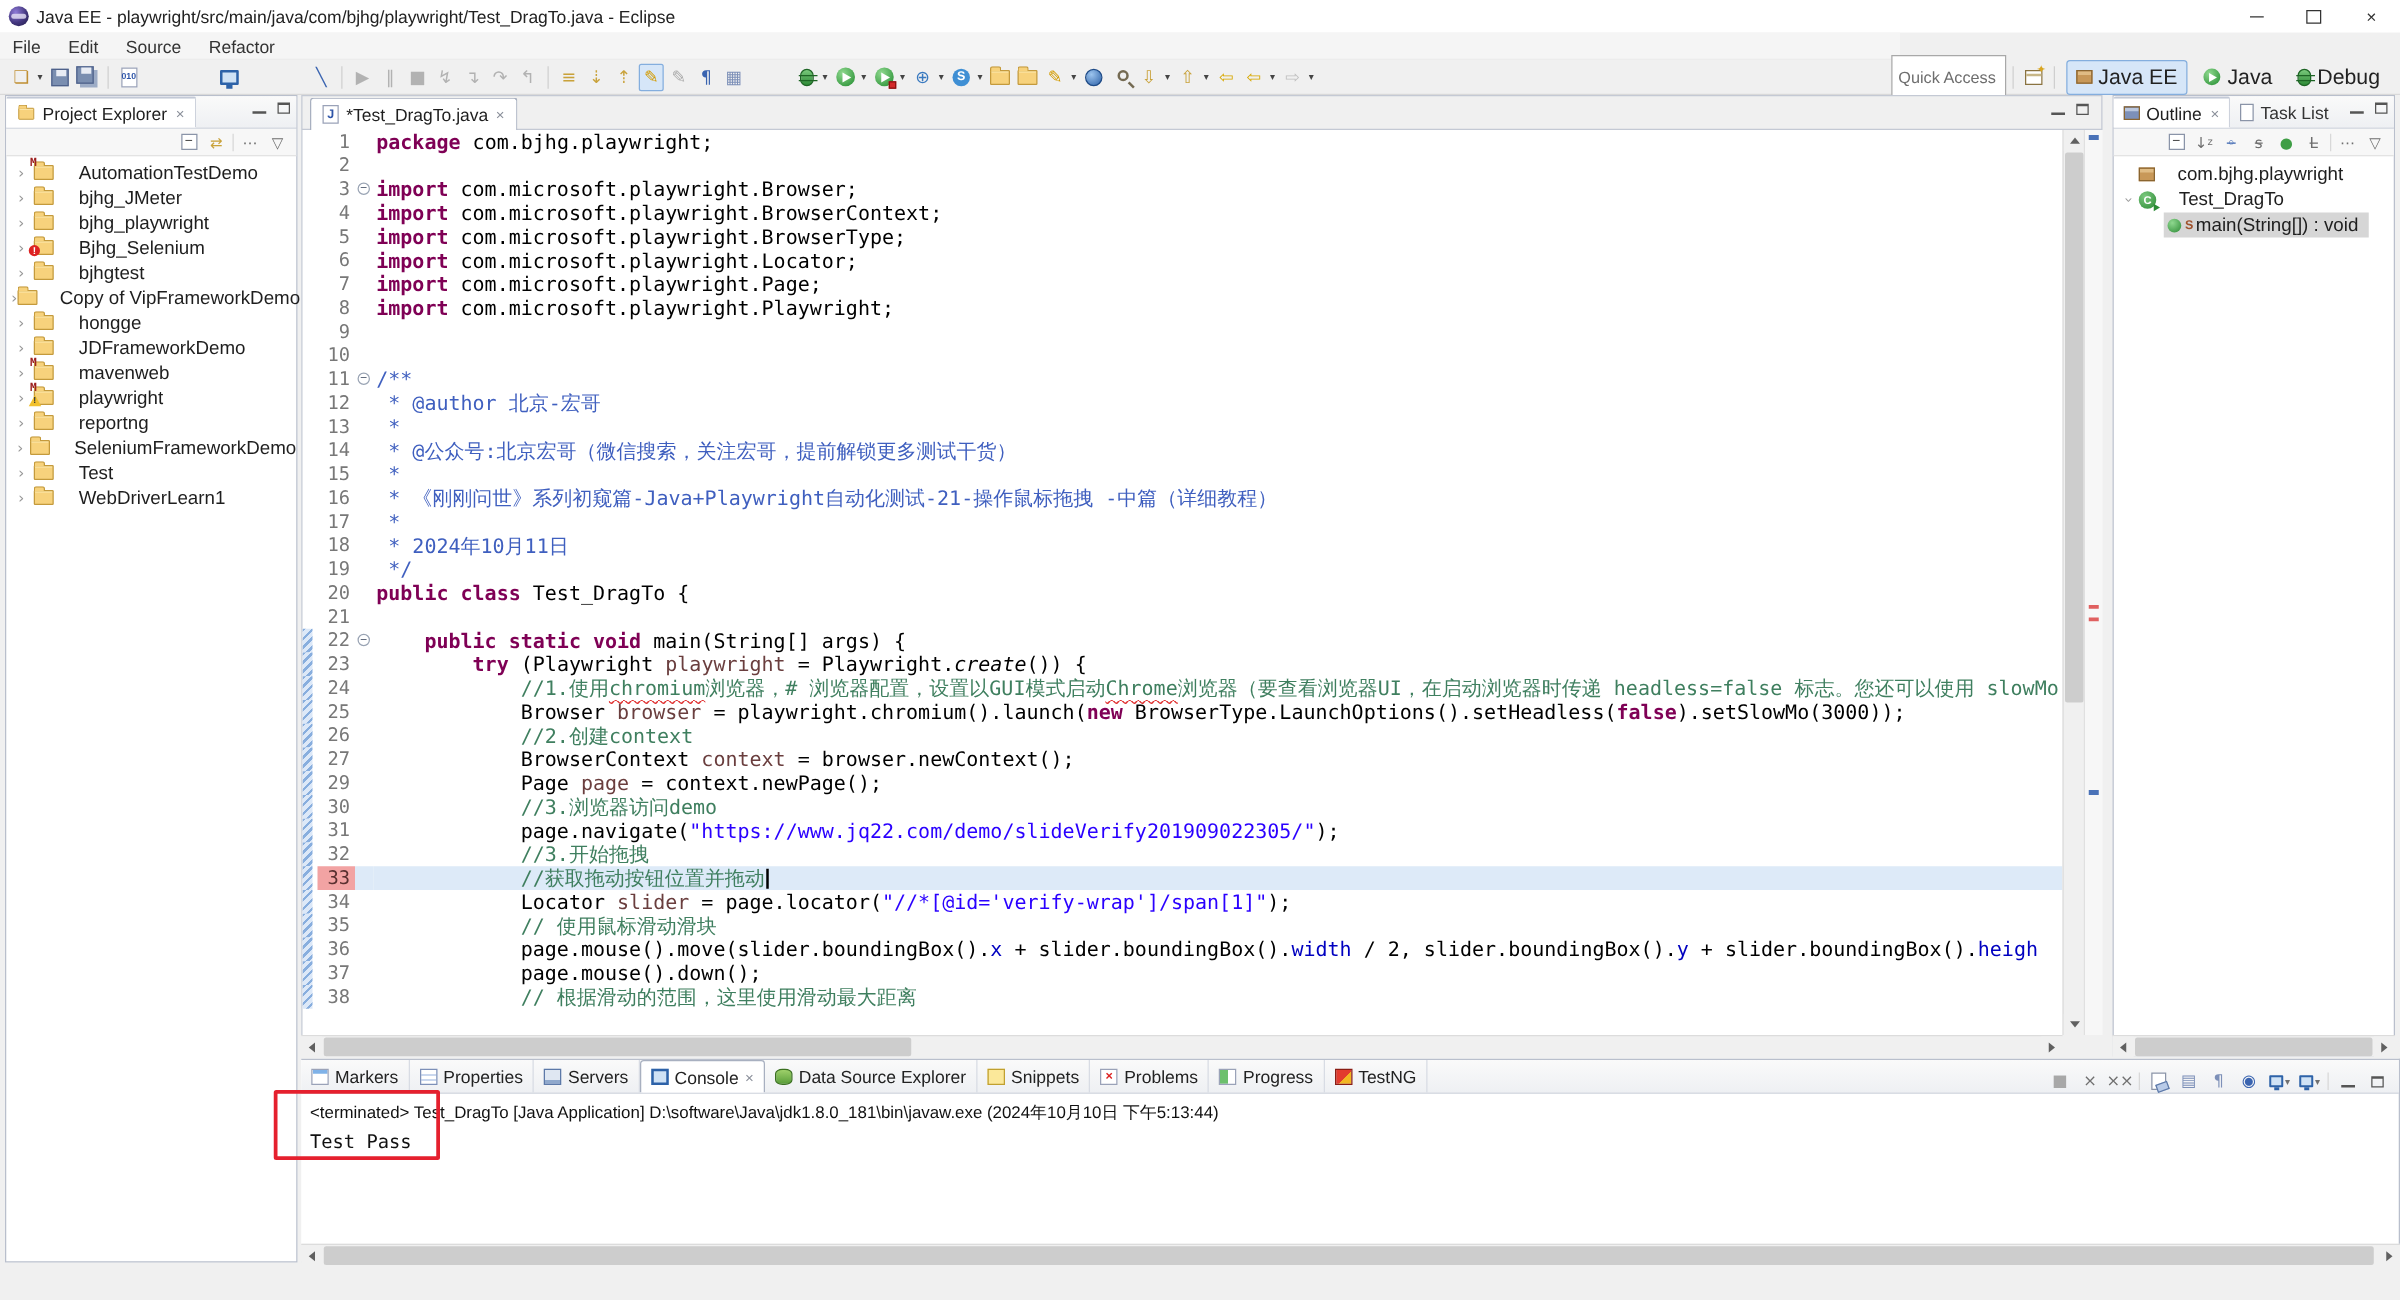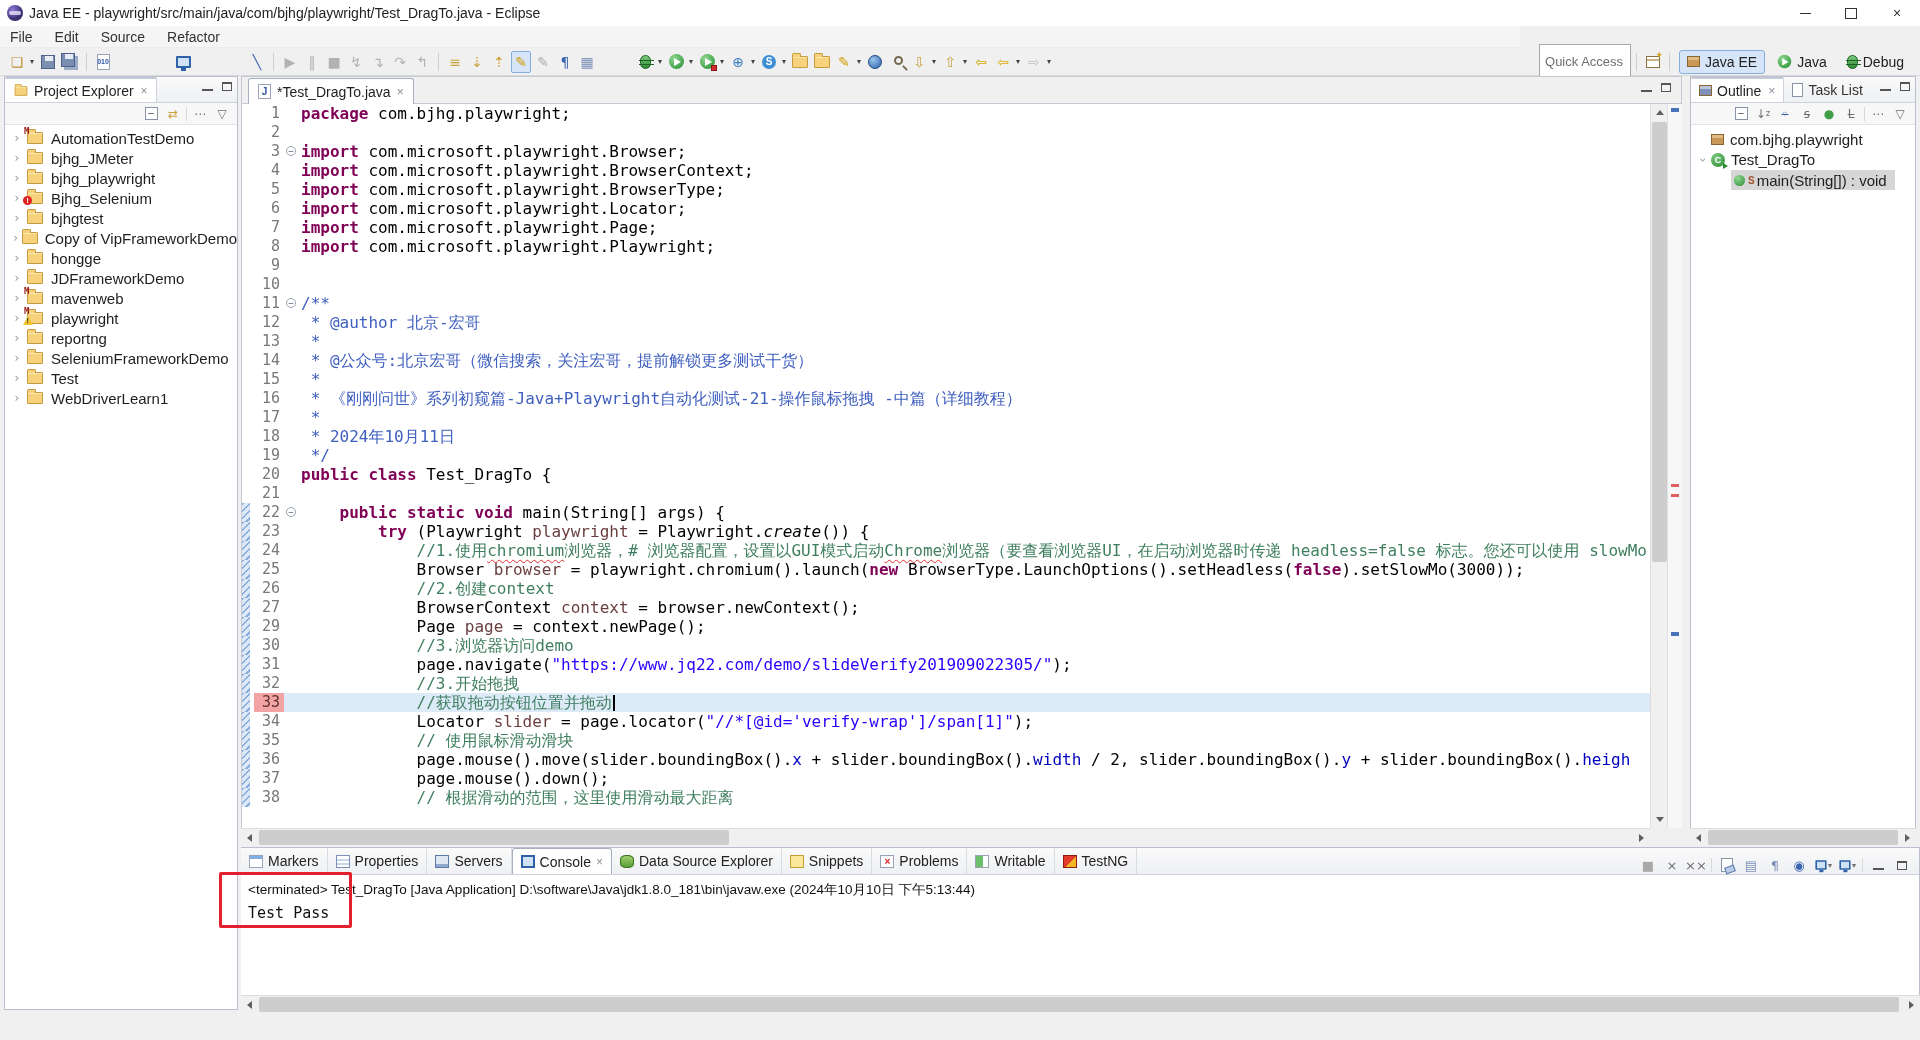--- a/index.html
+++ b/index.html
@@ -35,7 +35,7 @@
   .tb-right { margin-left:auto; display:flex; align-items:center; padding-right:8px; }
   .qa { width:92px; height:21px; border:1px solid #a8a8a8; background:#fff; font-size:13px; padding:17px 5px; color:#444; font-family:"Liberation Sans",sans-serif; }
   .qa::placeholder { color:#6e6e6e; }
-  .persp { display:flex; align-items:center; font-size:14px; color:#222; }
+  .persp { display:flex; align-items:center; font-size:17px; color:#222; }
   .persp-btn { display:flex; align-items:center; gap:5px; padding:3px 7px; margin-left:4px; border-radius:3px; border:1px solid transparent; }
   .persp-btn.on { background:#d6e6f8; border-color:#84aede; }
   

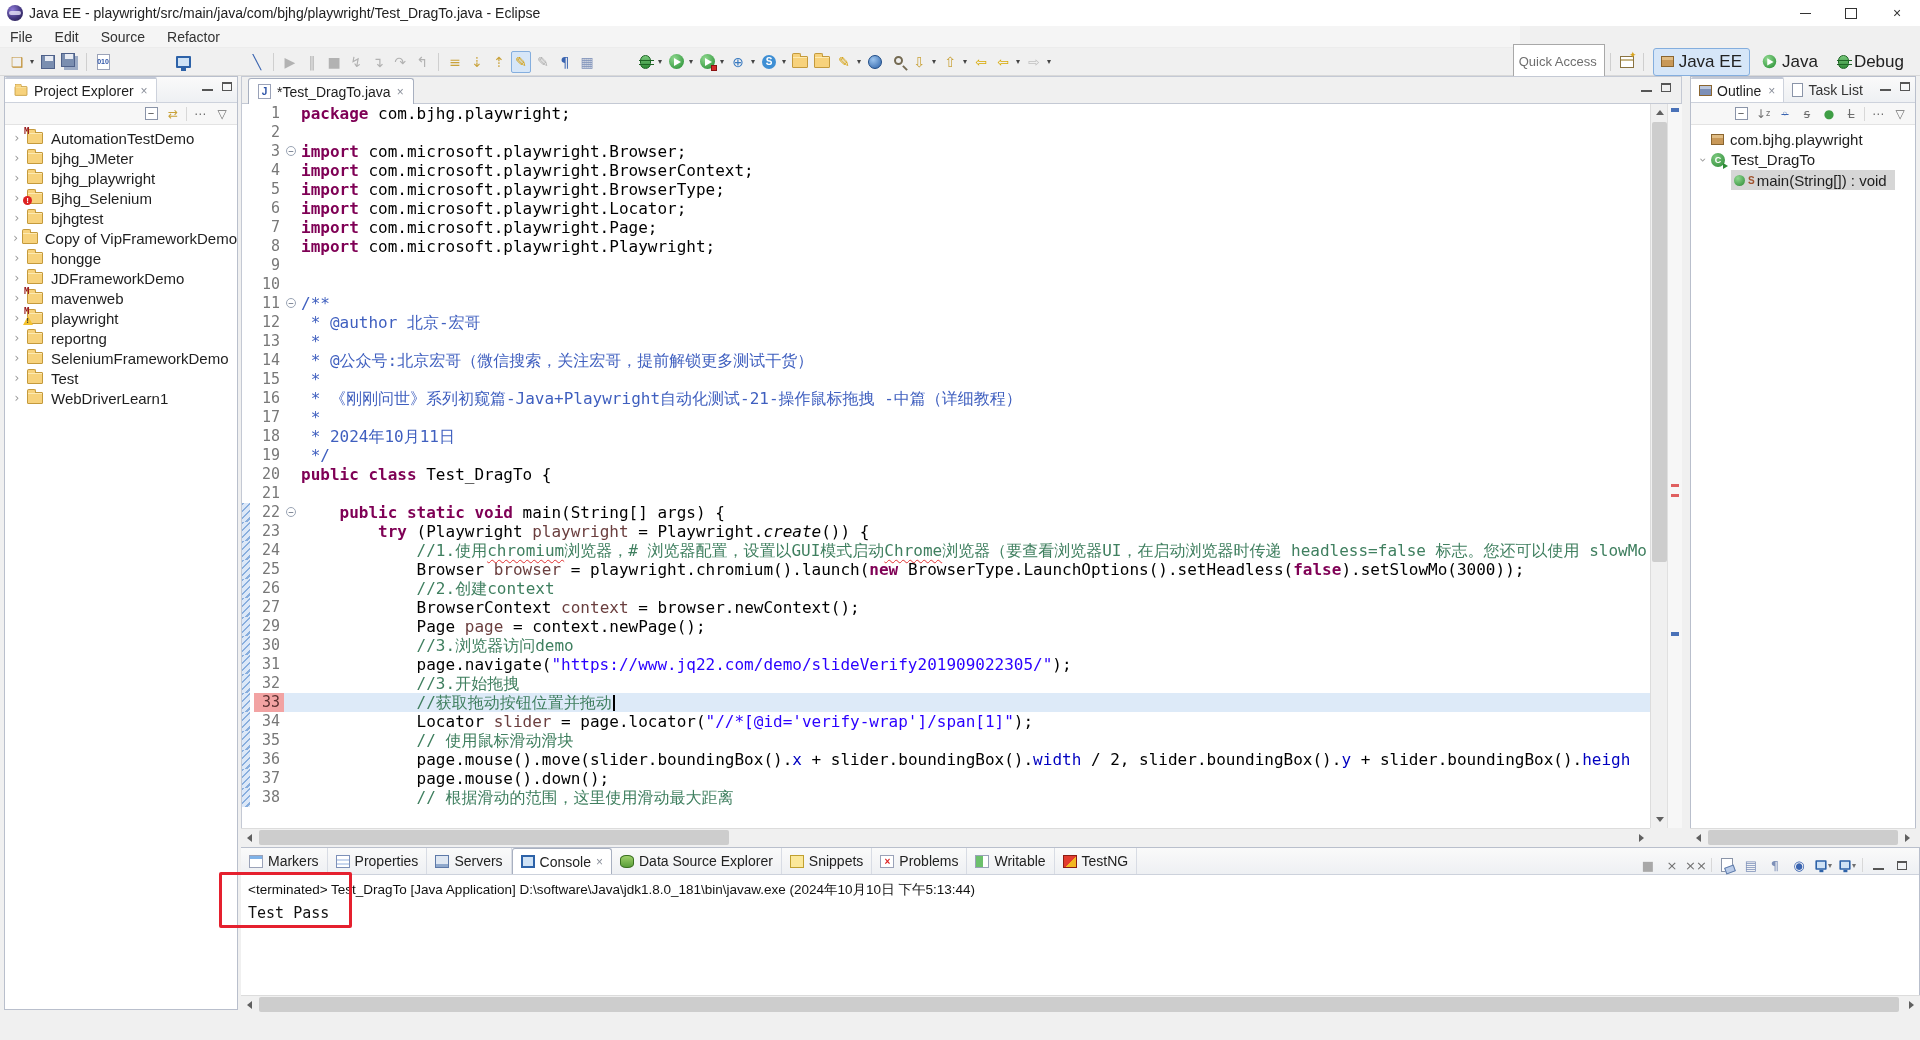--- a/index.html
+++ b/index.html
@@ -89,7 +89,7 @@
   .badge-err { top:4px; left:-2px; width:9px; height:9px; background:#d22; color:#fff; border-radius:50%; font-size:8px; line-height:9px; text-align:center; }
   .badge-warn { top:4px; left:-2px; width:0; height:0; border-left:5px solid transparent; border-right:5px solid transparent; border-bottom:9px solid #f2c12e; }
   .badge-warn::after{ content:"!"; position:absolute; left:-1.5px; top:1px; font-size:7px; color:#333; }
-  .tlabel { margin-left:6px; white-space:nowrap; }
+  .tlabel { margin-left:18px; white-space:nowrap; }
   
   .ed-tabstrip { position:absolute; left:241px; top:76px; width:1441px; height:28px; background:#f0f0f0; border:1px solid #c4c9d4; border-bottom:1px solid #c4c9d4; }
   .ed-tab { position:absolute; left:6px; top:1px; height:26px; background:#fff; border:1px solid #a8b0c0; border-bottom:none; border-radius:3px 3px 0 0; display:flex; align-items:center; gap:6px; padding:0 9px; font-size:14px; }

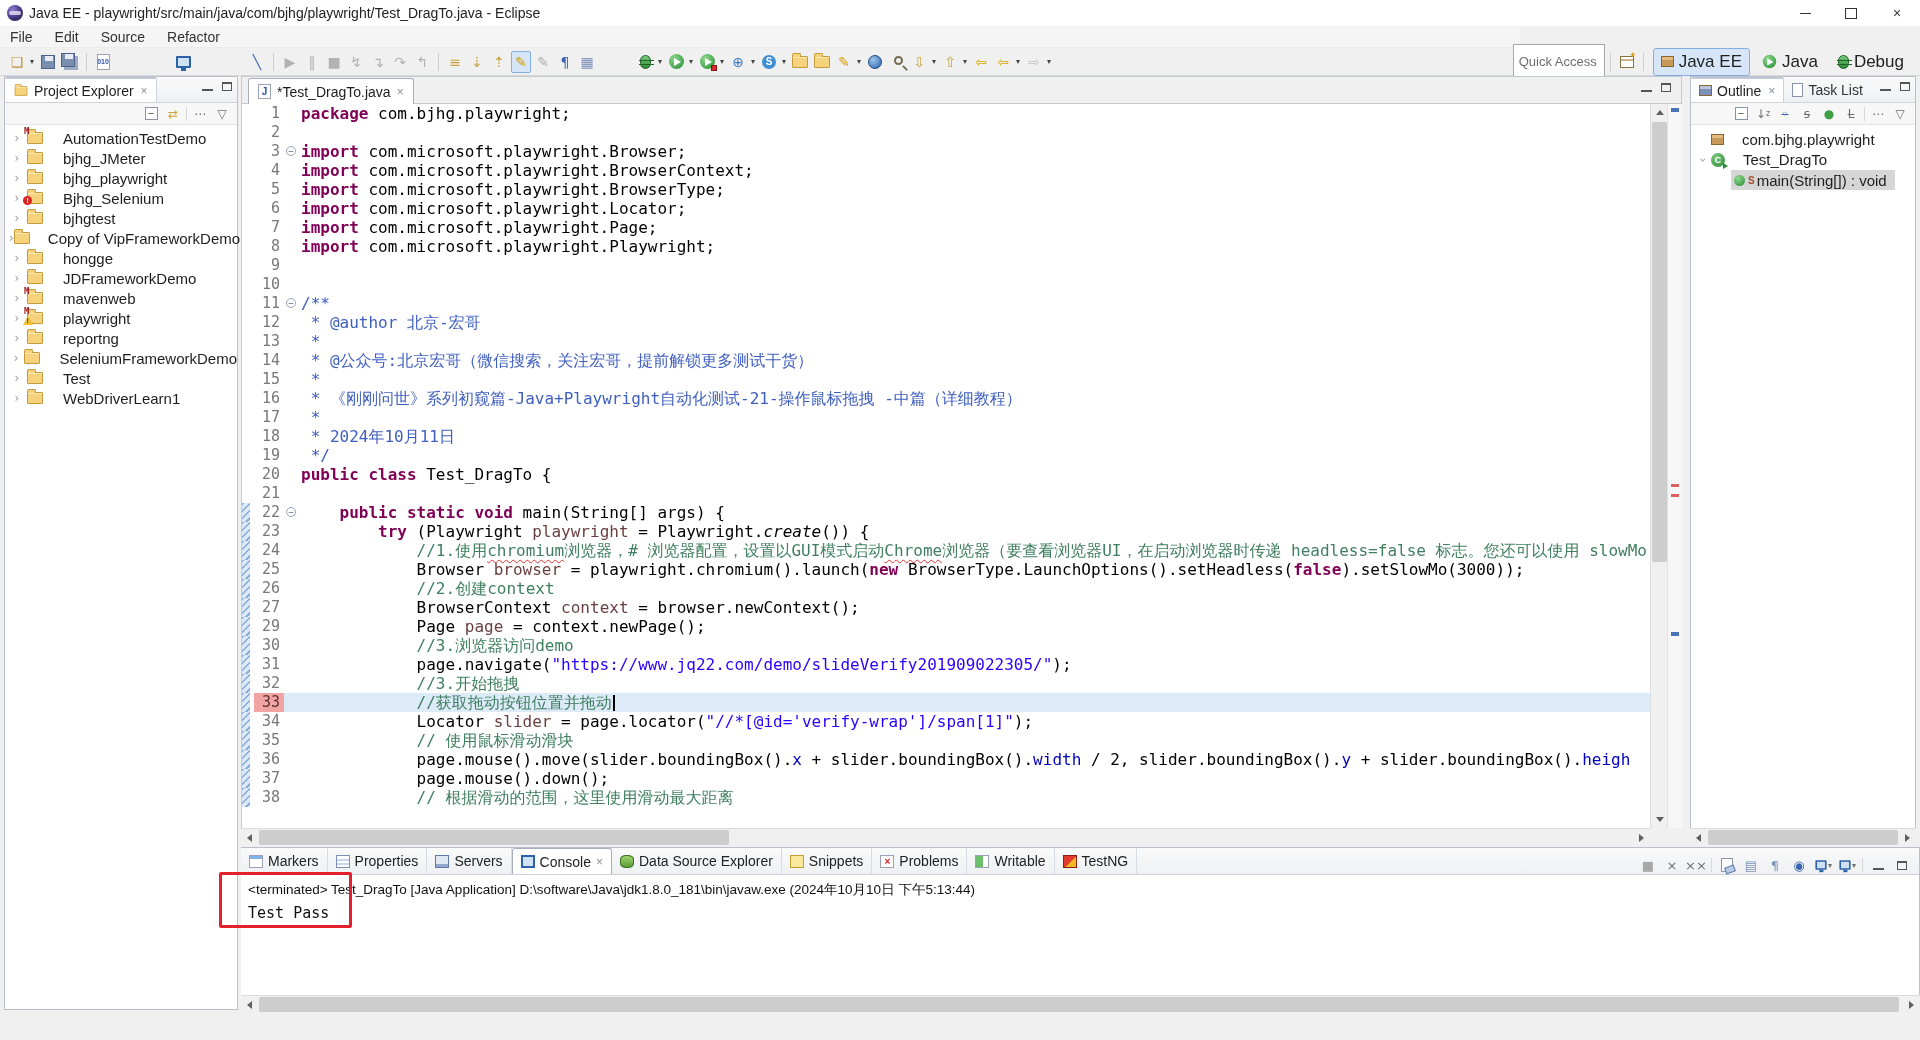--- a/index.html
+++ b/index.html
@@ -824,7 +824,7 @@
         </div>
         <div class="btab">
           <span class="bticon bt-progress"></span>
-          <span>Writable</span>
+          <span>Progress</span>
         </div>
         <div class="btab">
           <span class="bticon bt-testng"></span>

